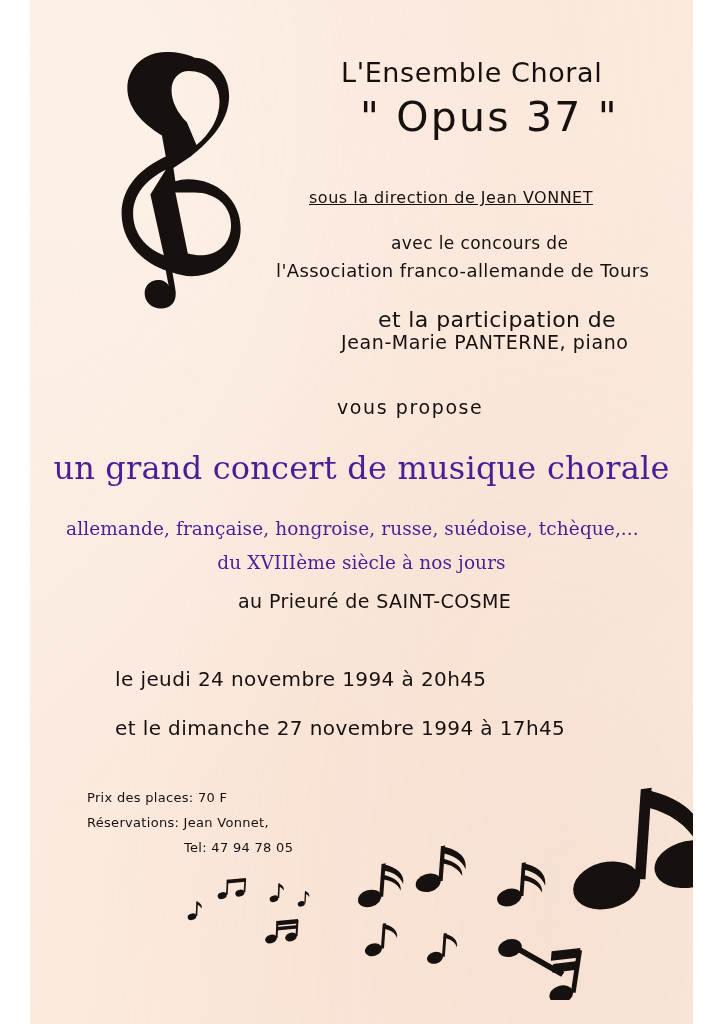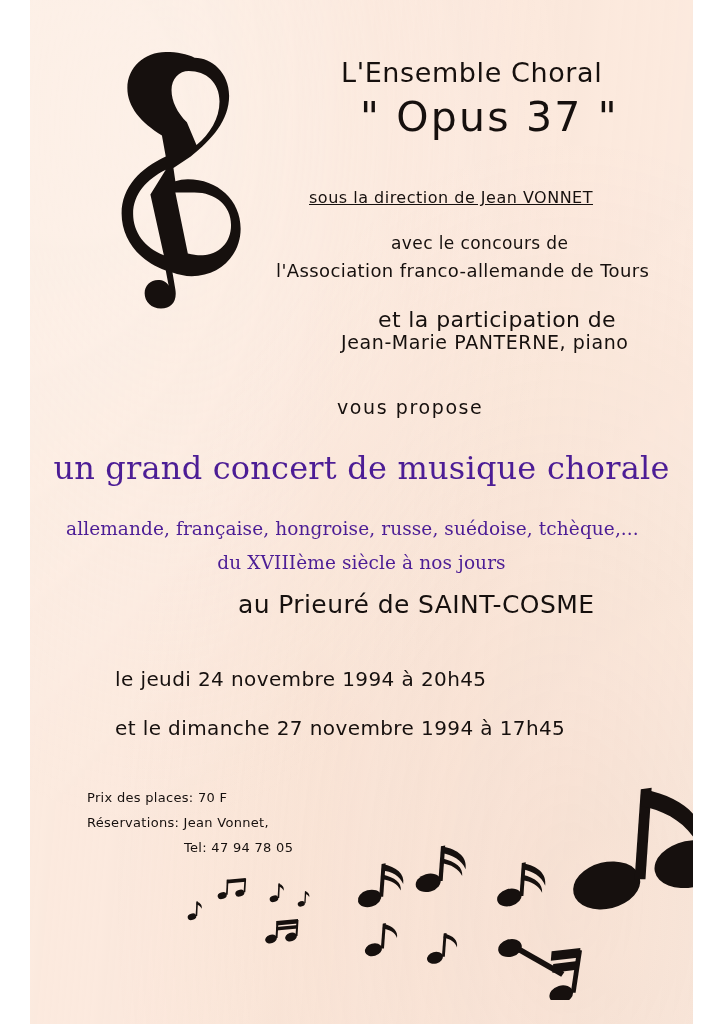--- a/index.html
+++ b/index.html
@@ -76,7 +76,7 @@
     margin-top: 8px;
   }
 
-  #line-lieu       { left: 208px; top: 590px; font-size: 25px; letter-spacing: 0.4px; }
+  #line-lieu       { left: 208px; top: 590px; font-size: 19px; letter-spacing: 0.4px; }
   #line-date1      { left: 85px;  top: 667px; font-size: 20px; letter-spacing: 0.4px; }
   #line-date2      { left: 85px;  top: 716px; font-size: 20px; letter-spacing: 0.4px; }
 

